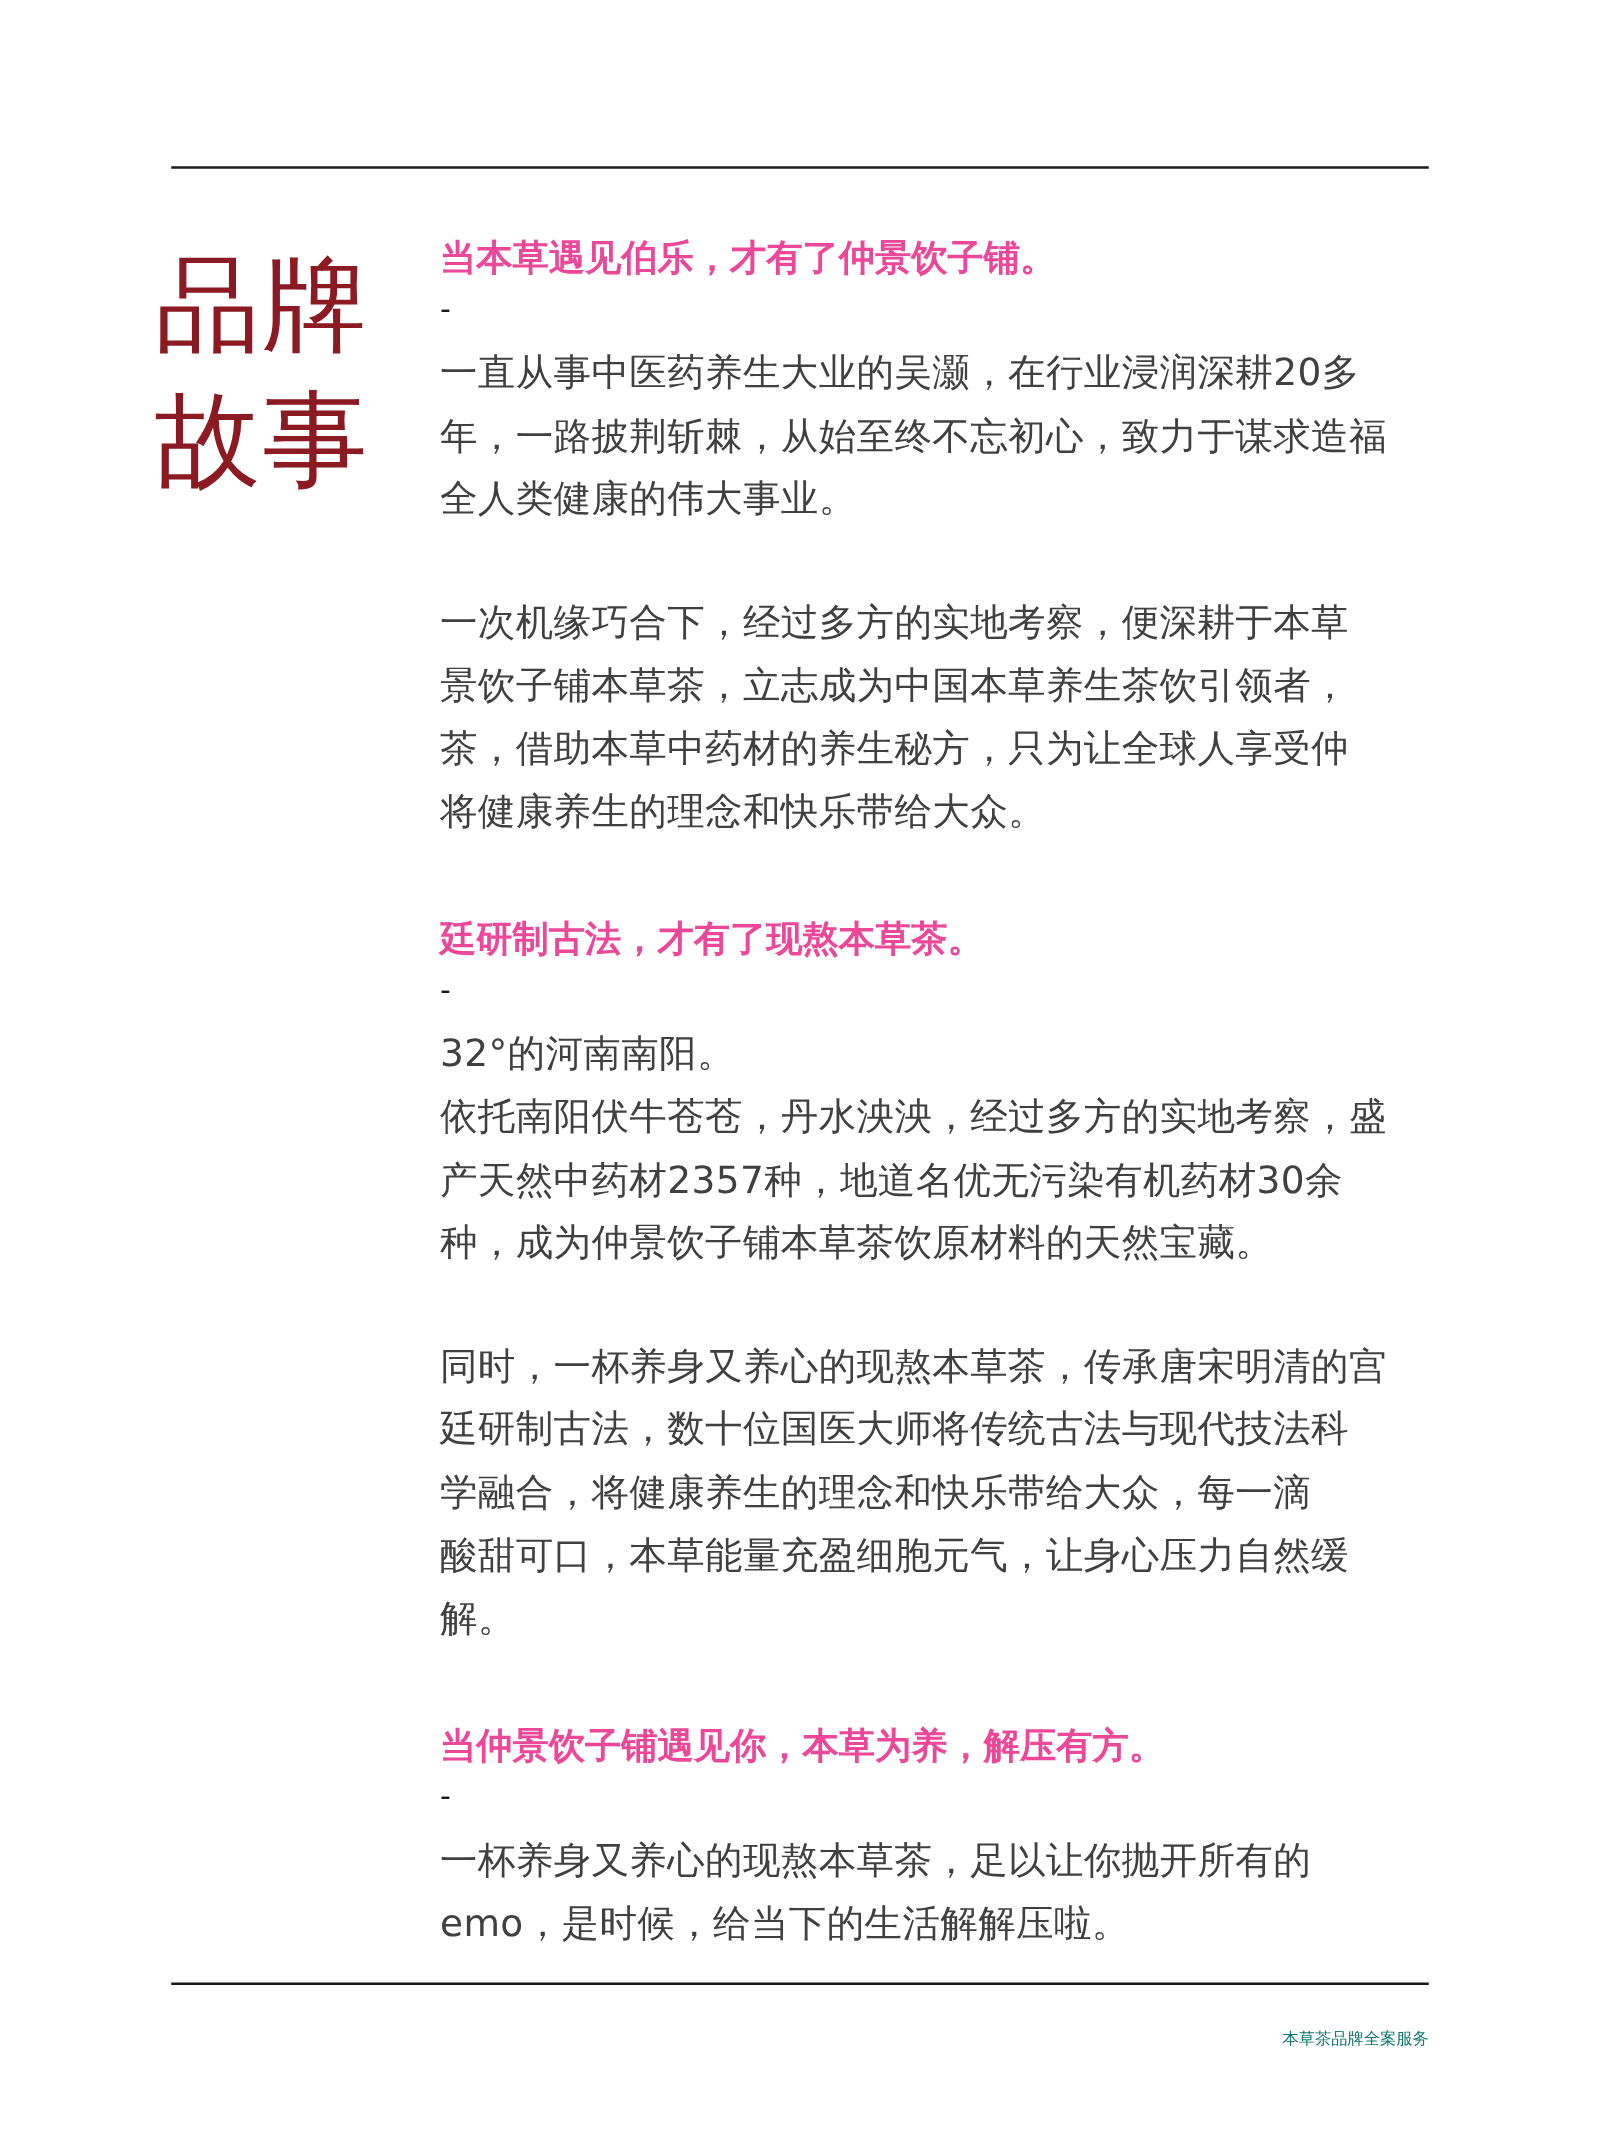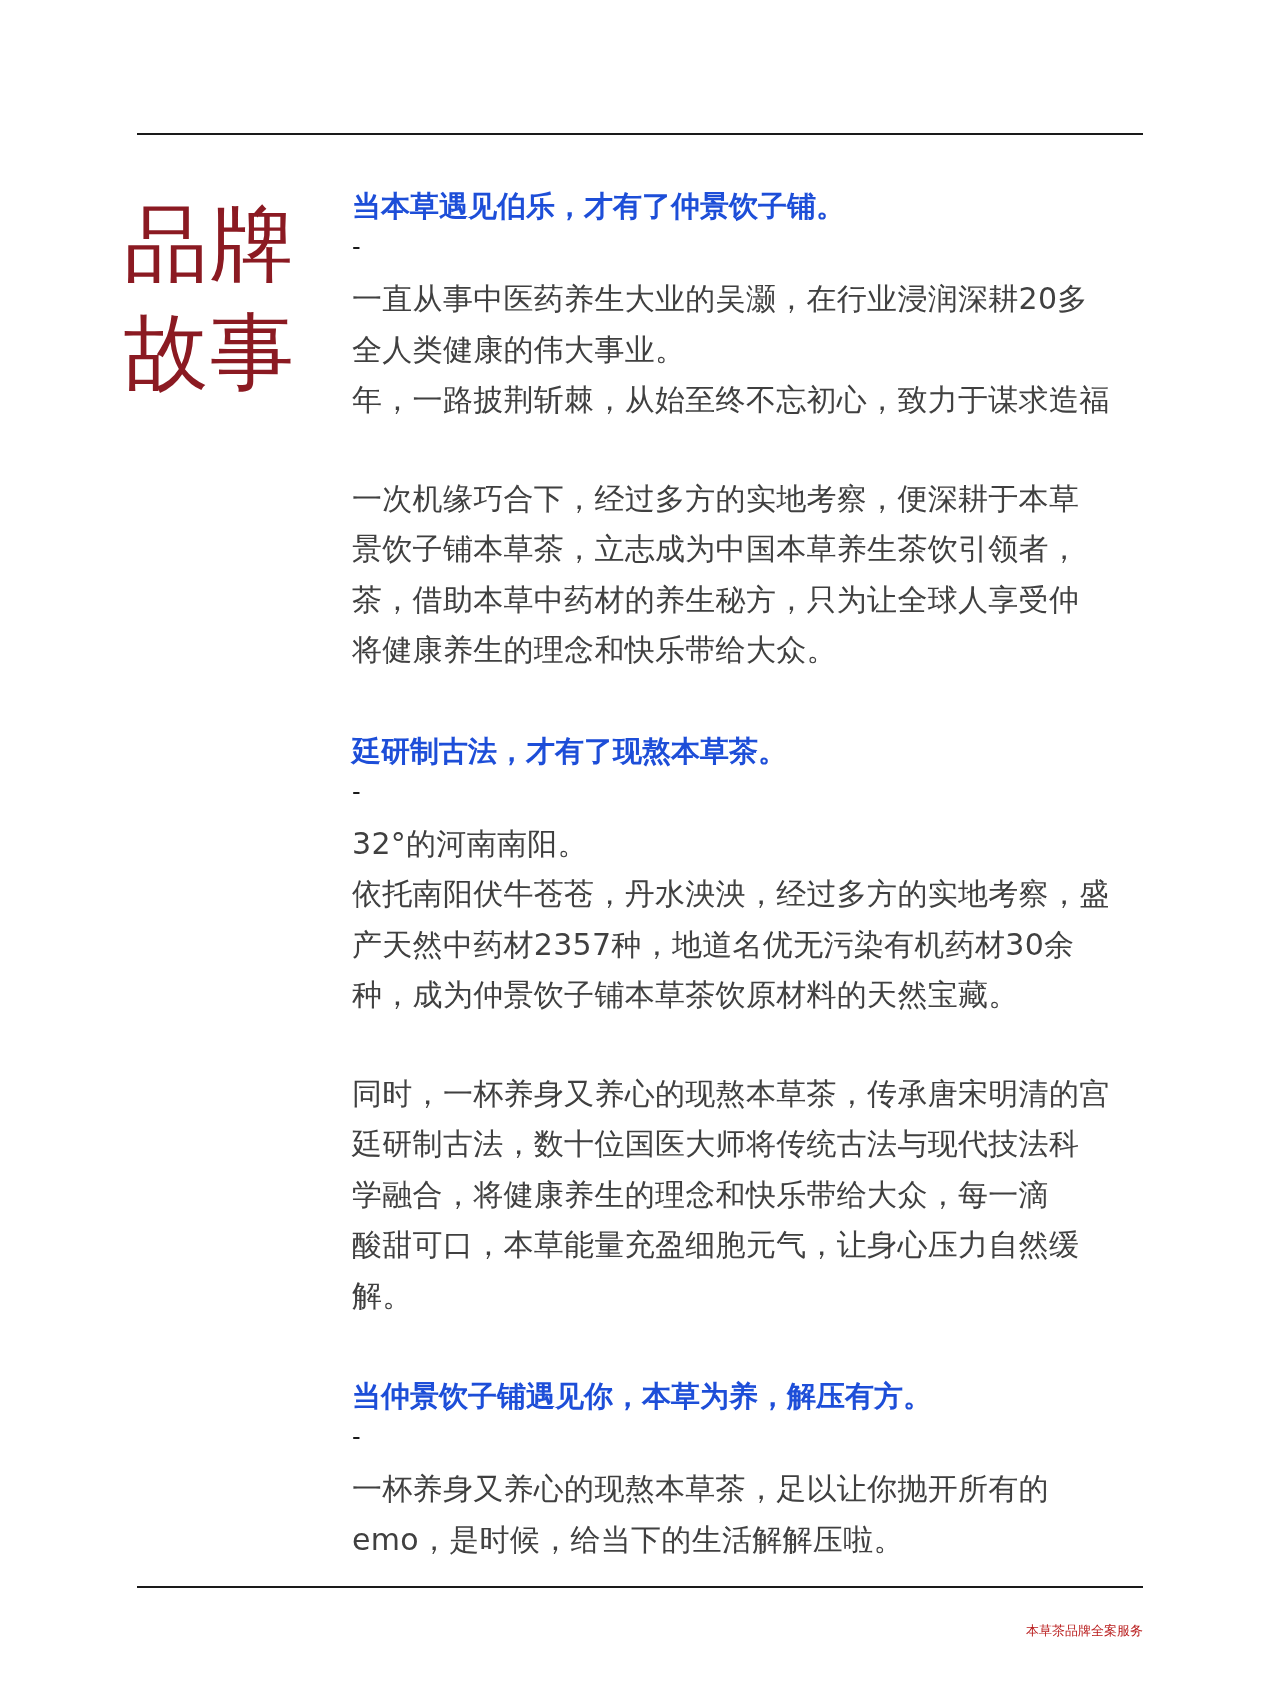--- a/index.html
+++ b/index.html
@@ -12,7 +12,7 @@
                font-size:84px; line-height:108px; font-weight:normal; color:#8b1a22; letter-spacing:2px; }
   .big-title span { display:block; }
   .content { position:absolute; left:352px; top:186px; width:800px; }
-  .heading { font-size:29px; line-height:40px; font-weight:bold; color:#1d4ed8; margin:0; height:40px; }
+  .heading { font-size:29px; line-height:40px; font-weight:bold; color:#ec4899; margin:0; height:40px; }
   .dash { font-size:24px; line-height:34px; height:44px; margin:4px 0 0 0; color:#1a1a1a; }
   .para { font-size:30px; line-height:50.5px; margin:0; color:#404040; letter-spacing:0.3px; }
   .para span { display:block; white-space:nowrap; }

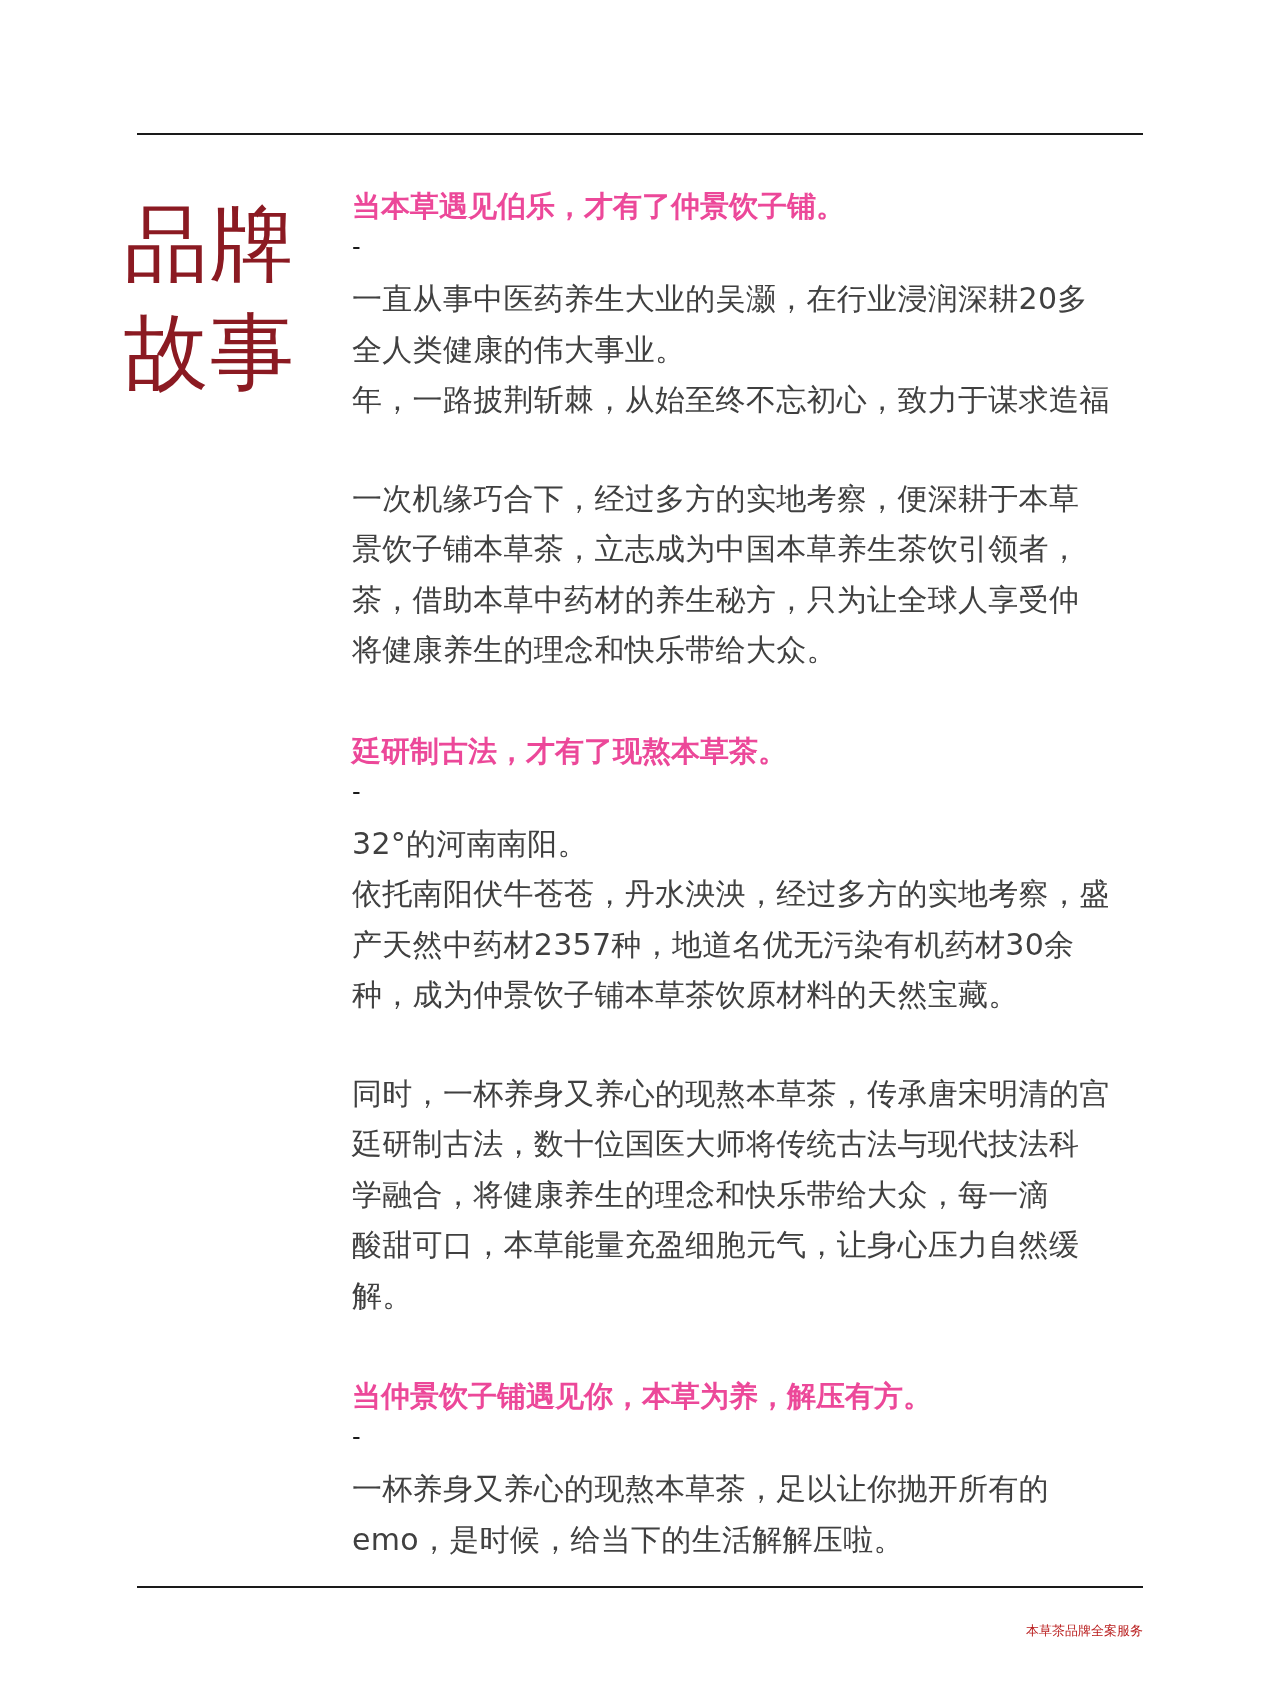--- a/index.html
+++ b/index.html
@@ -37,8 +37,8 @@
     <div class="dash">-</div>
     <p class="para">
       <span>一直从事中医药养生大业的吴灏，在行业浸润深耕20多</span>
+      <span>年，一路披荆斩棘，从始至终不忘初心，致力于谋求造福</span>
       <span>全人类健康的伟大事业。</span>
-      <span>年，一路披荆斩棘，从始至终不忘初心，致力于谋求造福</span>
     </p>
     <div class="gap"></div>
     <p class="para">

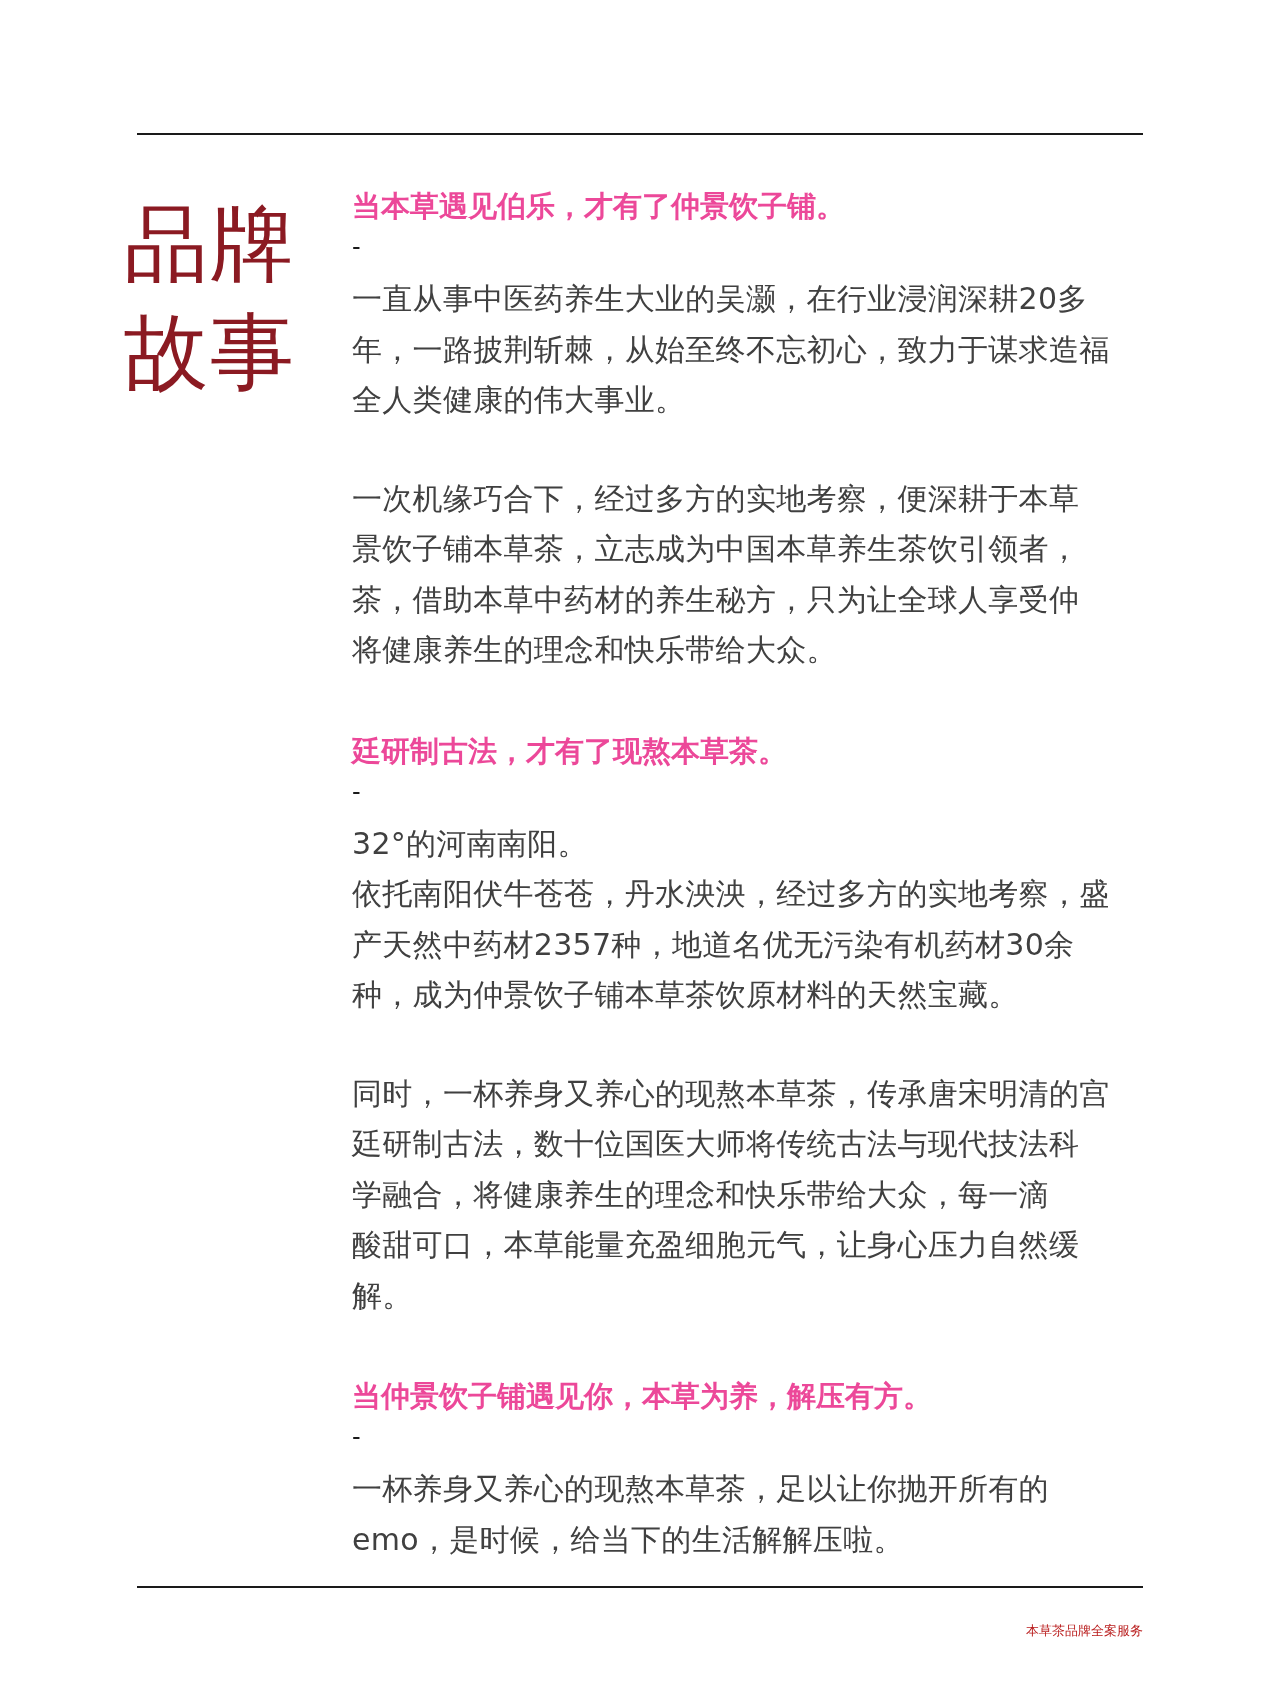--- a/index.html
+++ b/index.html
@@ -18,7 +18,7 @@
   .para span { display:block; white-space:nowrap; }
   .gap { height:48px; }
   .gap2 { height:55px; }
-  .footer { position:absolute; right:137px; top:1622px; font-size:13px; color:#b91c1c; }
+  .footer { position:absolute; right:137px; top:1622px; font-size:13px; color:#0f766e; }
 </style>
 </head>
 <body>

